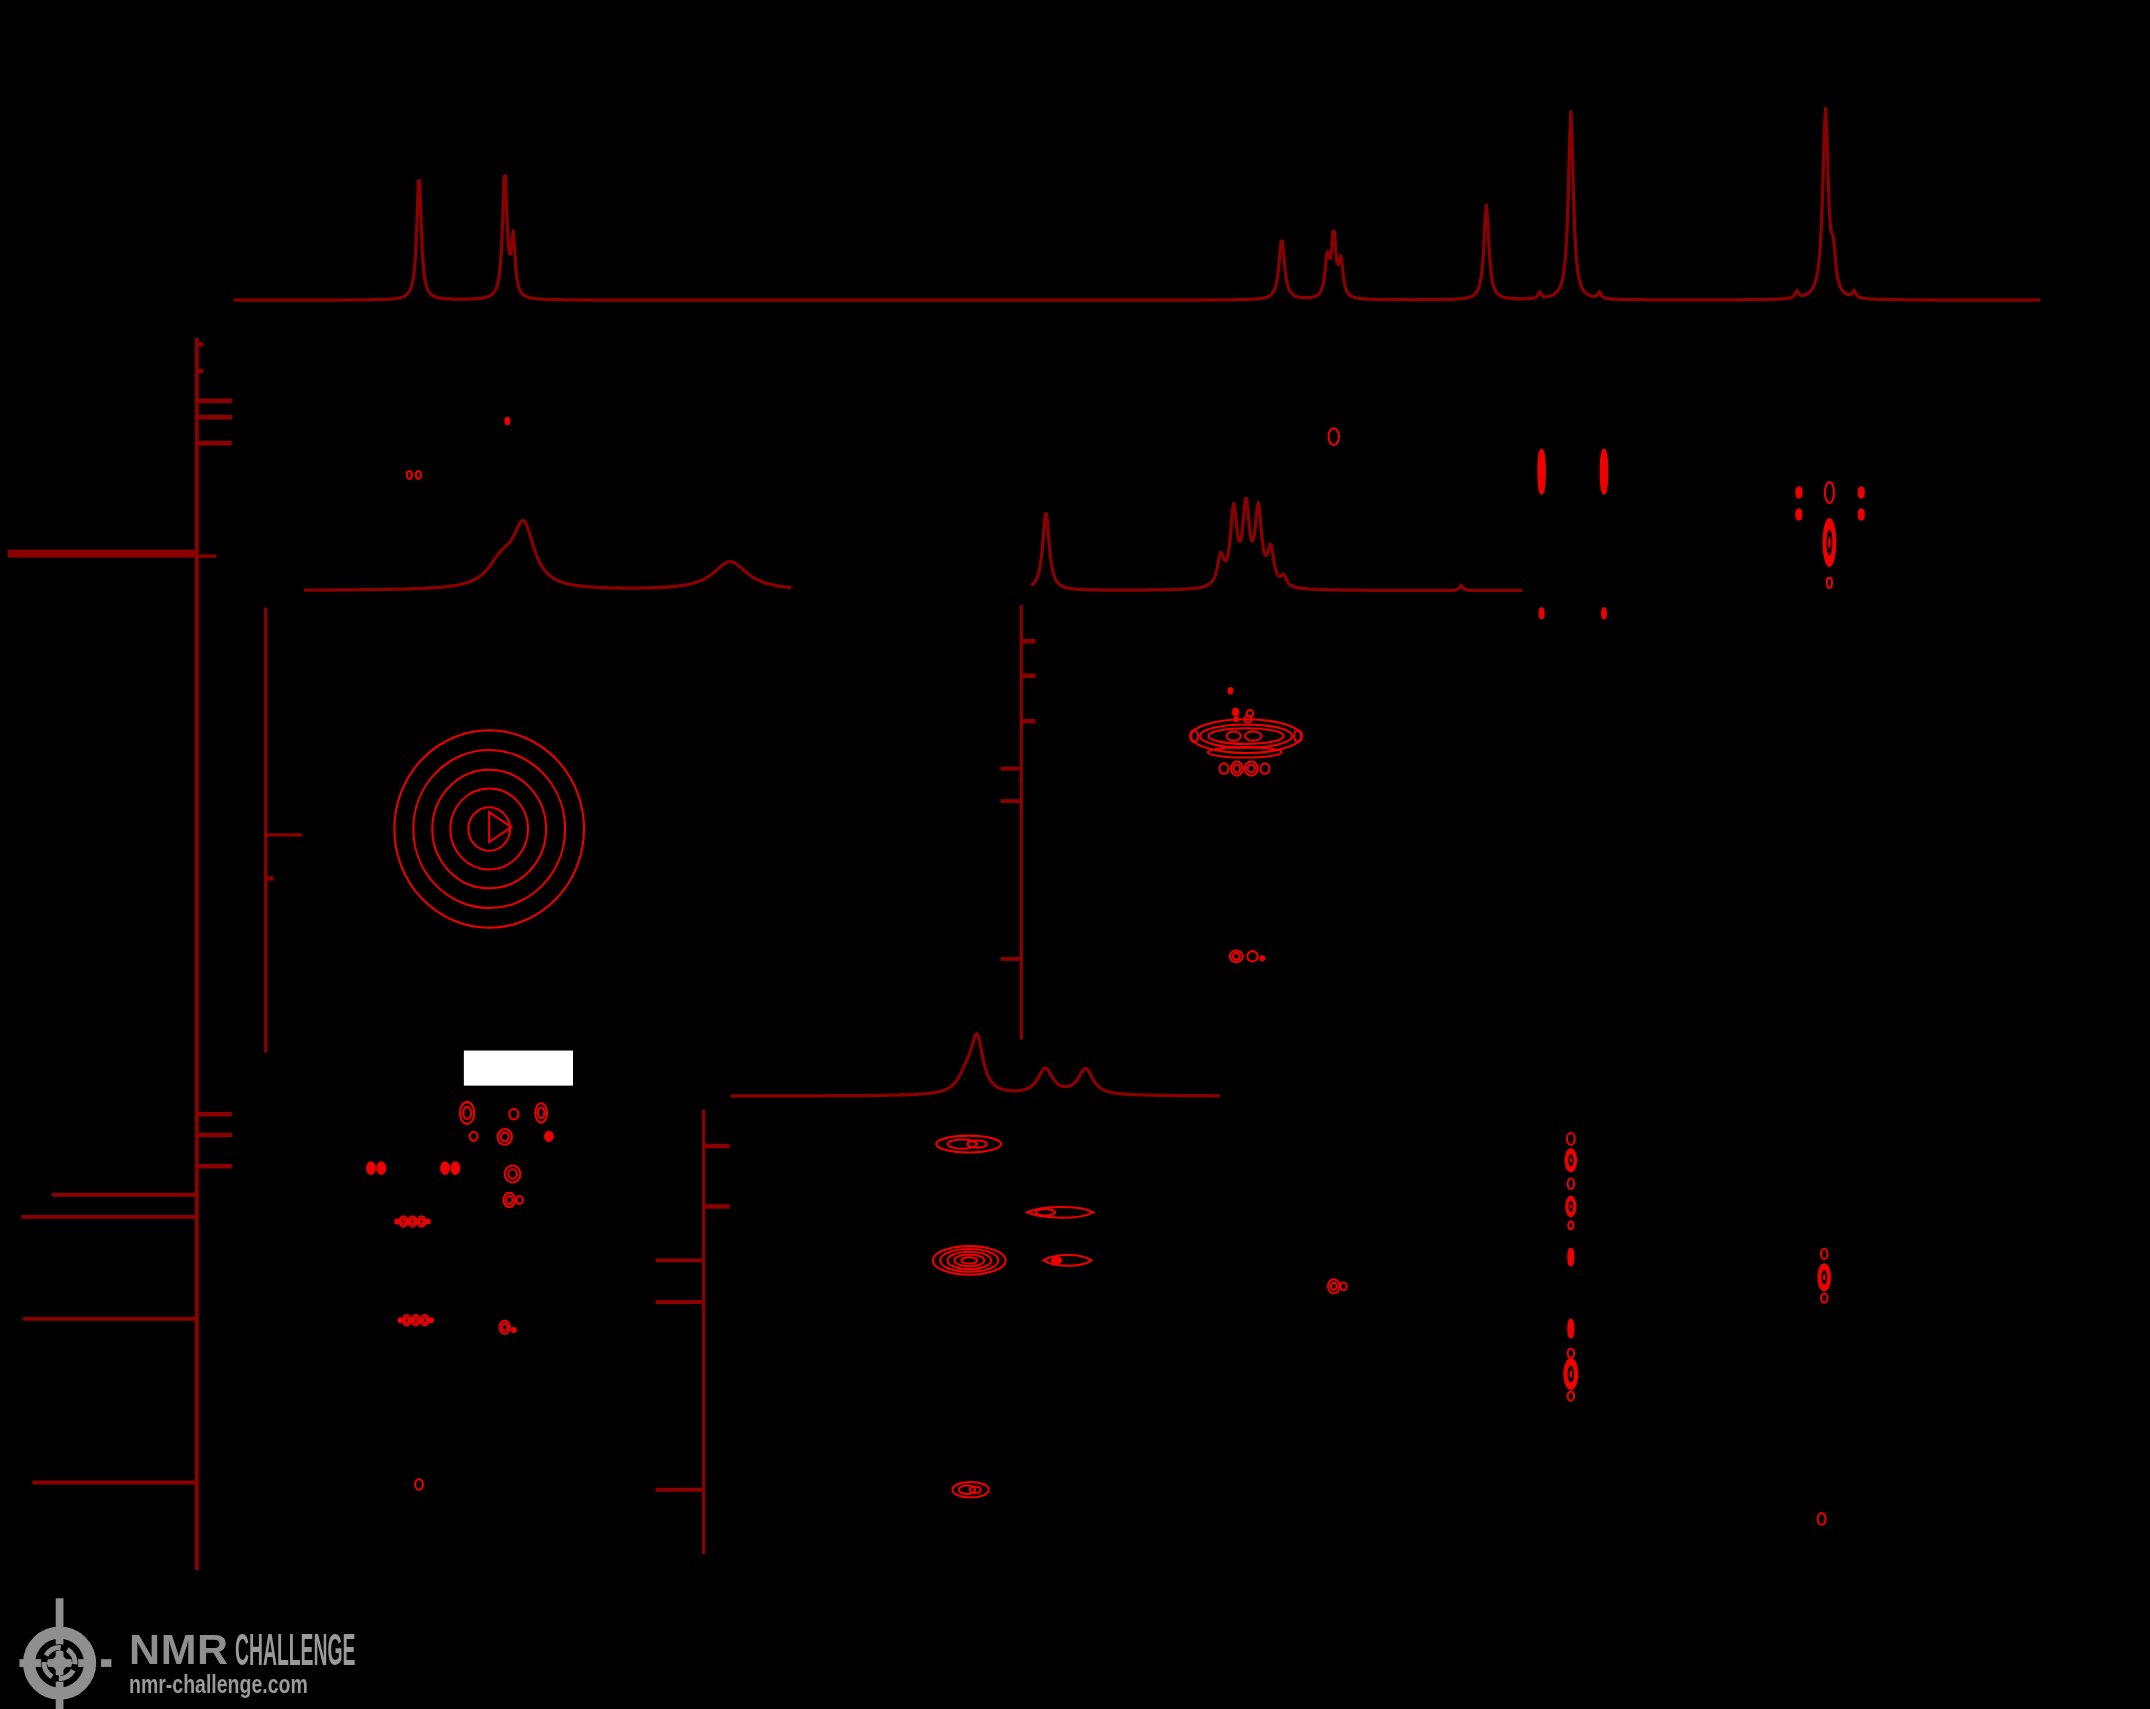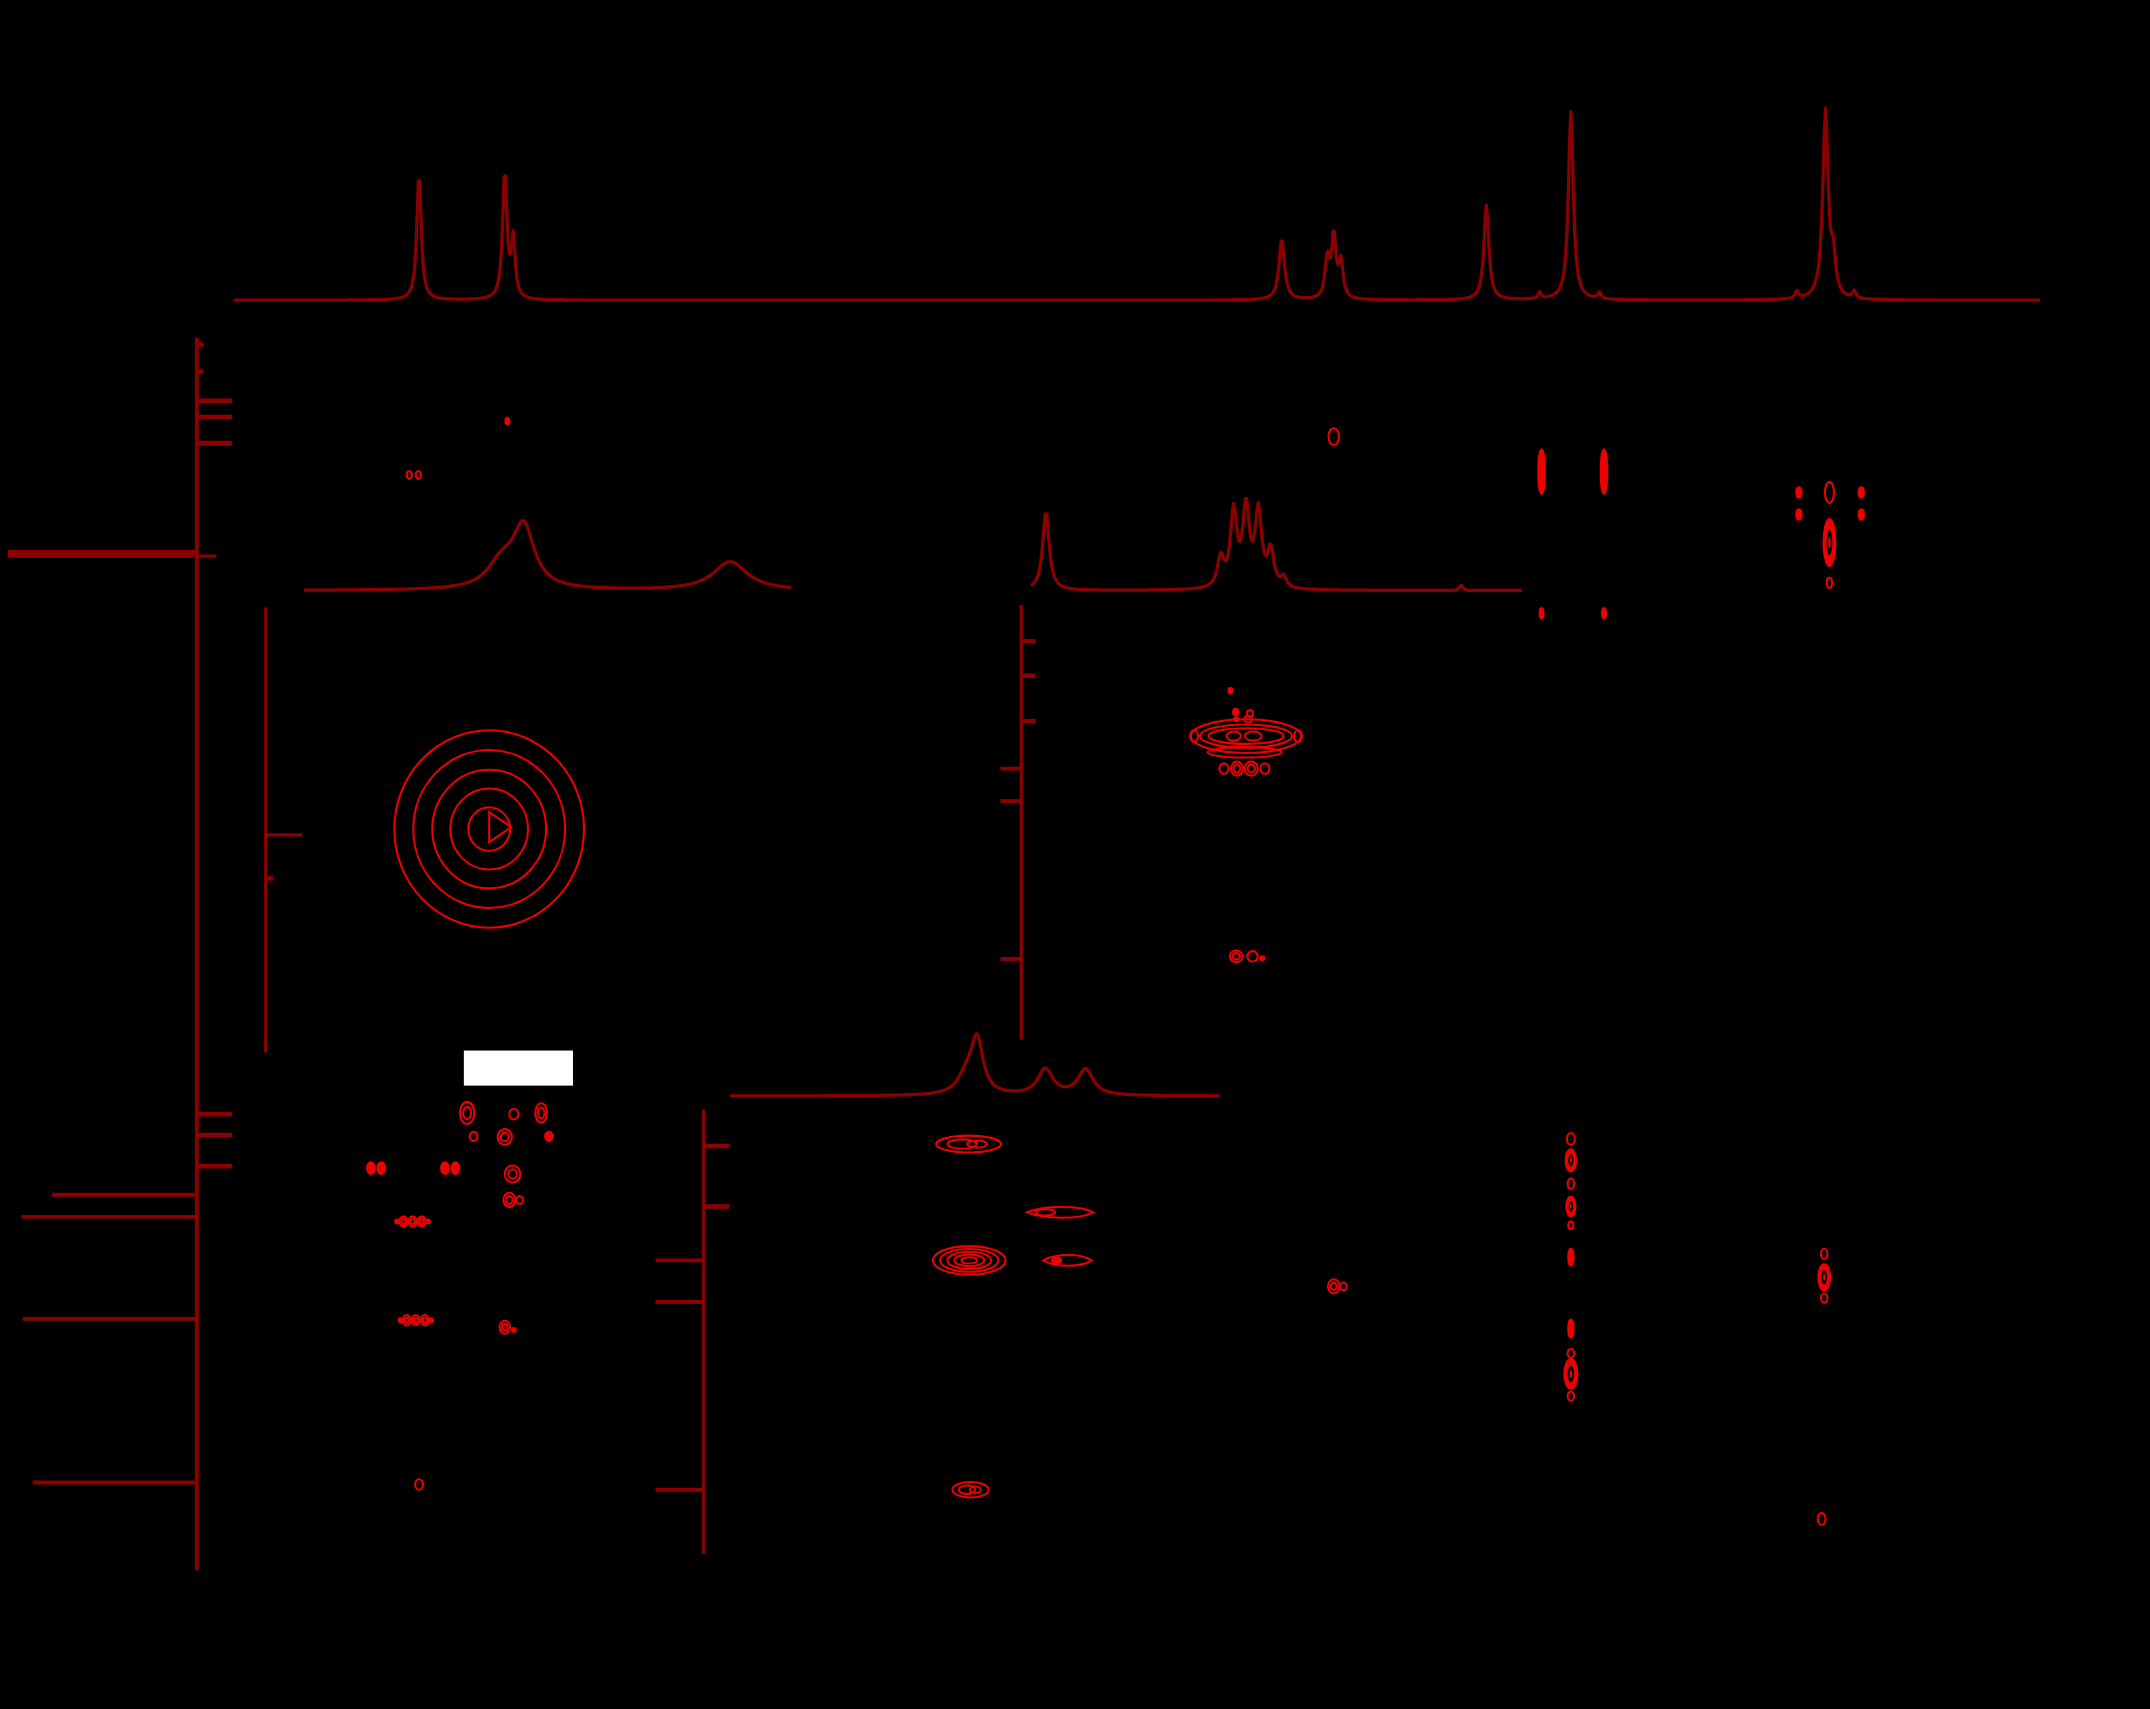--- a/index.html
+++ b/index.html
@@ -206,6 +206,20 @@
       </g>
     </svg>
 
+  <div class="logo">
+    <svg class="logo-icon" width="136" height="125" viewBox="0 0 210 192" xmlns="http://www.w3.org/2000/svg">
+      <circle cx="92" cy="120" r="47" fill="none" stroke="#8f8f8f" stroke-width="19"></circle>
+      <rect x="86" y="20" width="12" height="172" fill="#8f8f8f"></rect>
+      <rect x="30" y="114" width="118" height="12" fill="#8f8f8f"></rect>
+      <rect x="156" y="114" width="16" height="12" fill="#8f8f8f"></rect>
+      <circle cx="92" cy="120" r="24" fill="none" stroke="#000" stroke-width="10"></circle>
+      <circle cx="92" cy="120" r="24" fill="none" stroke="#8f8f8f" stroke-width="8" stroke-dasharray="27 10.7" transform="rotate(28 92 120)"></circle>
+      <path d="M92,98 Q97,115 114,120 Q97,125 92,142 Q87,125 70,120 Q87,115 92,98 Z" fill="#8f8f8f"></path>
+    </svg>
+    <div class="brand brand-bold">NMR</div>
+    <div class="brand brand-light"><span class="squeeze">CHALLENGE</span></div>
+    <div class="brand brand-url"><span class="squeeze">nmr-challenge.com</span></div>
+  </div>
 </div>
 
 

